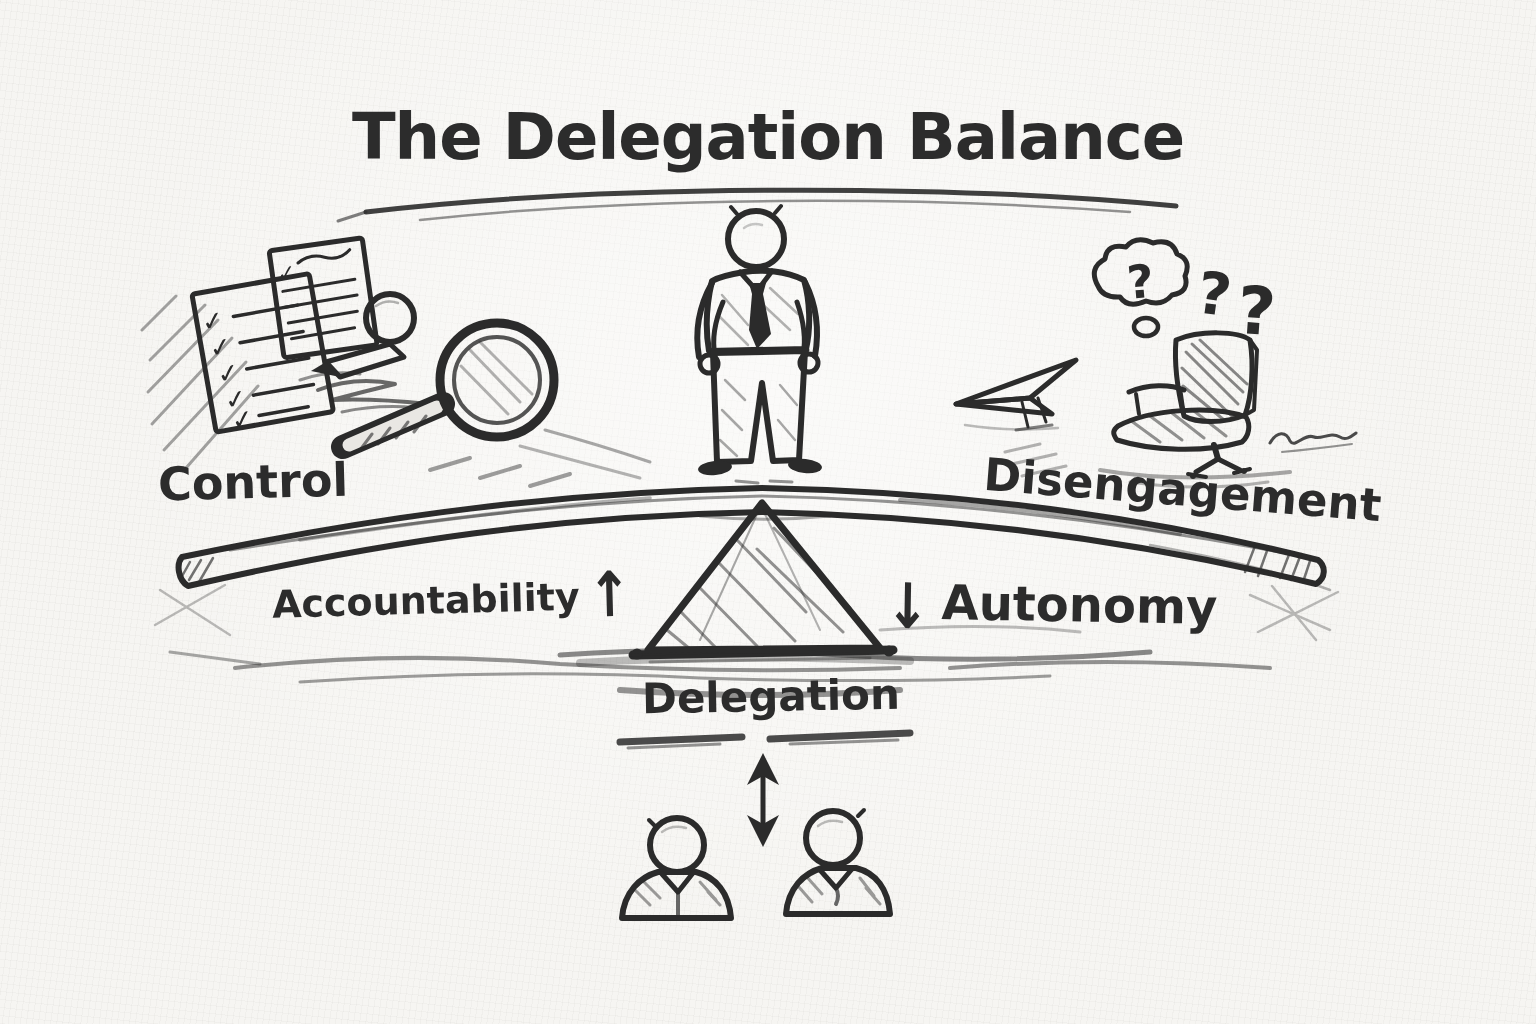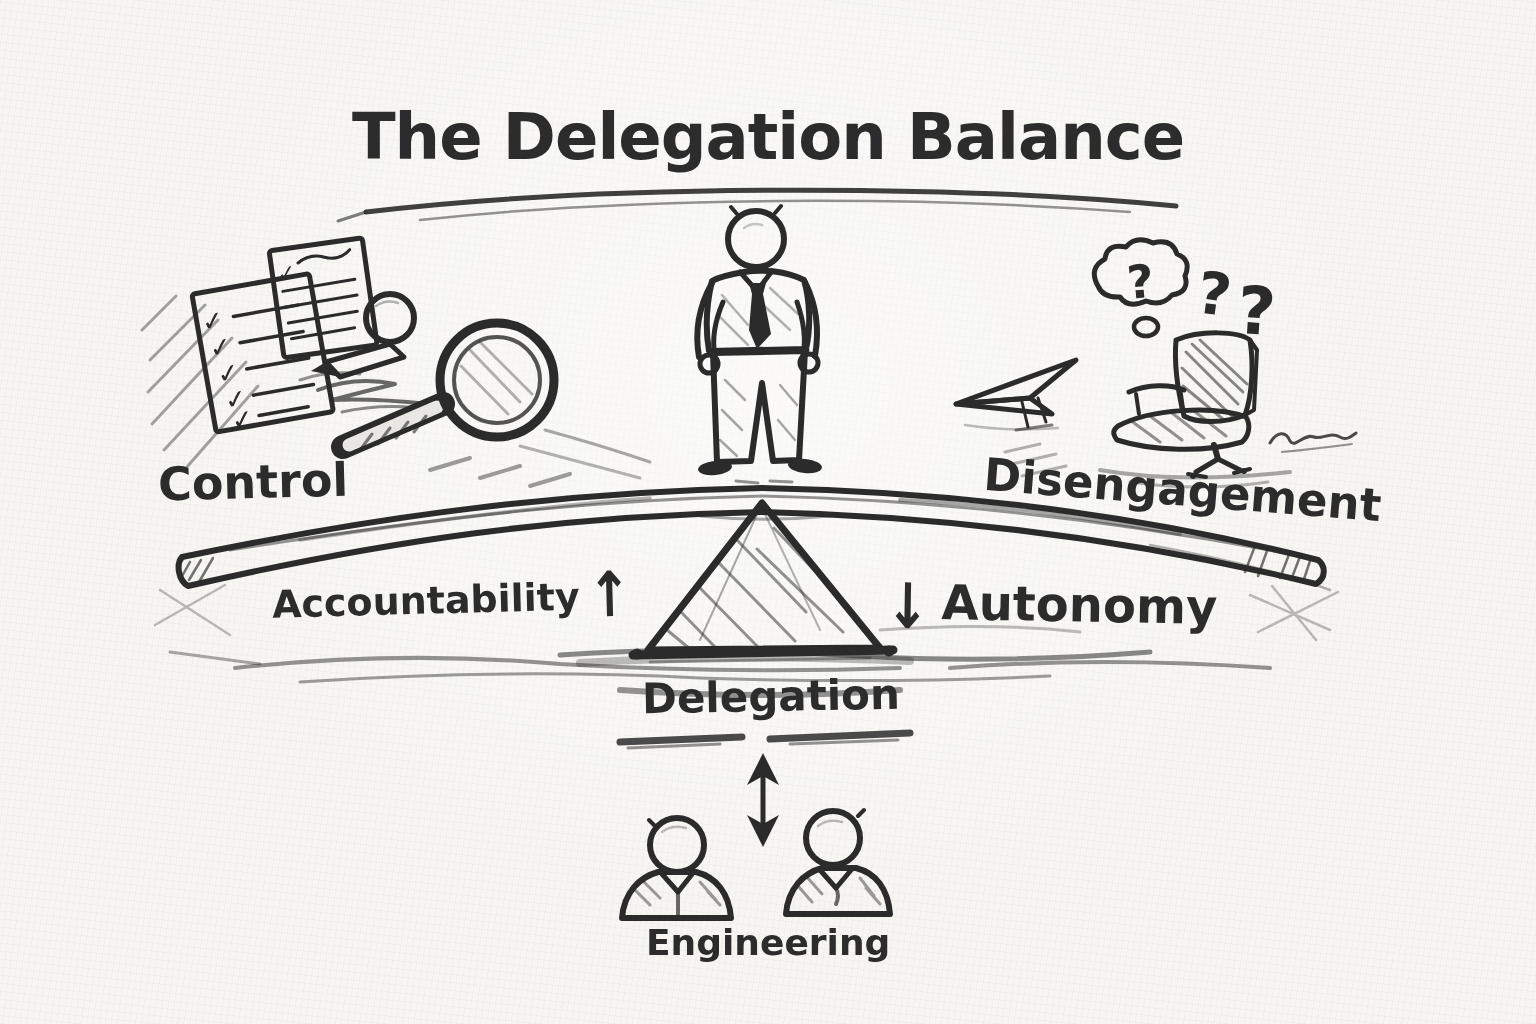--- a/index.html
+++ b/index.html
@@ -317,7 +317,6 @@
 <div class="label accountability"><span>Accountability</span><span class="arr arr-up">↑</span></div>
 <div class="label autonomy"><span class="arr arr-dn">↓</span><span>Autonomy</span></div>
 <div class="label delegation">Delegation</div>
-<div class="label engineering">Engineering</div>
 
 </div>
 

